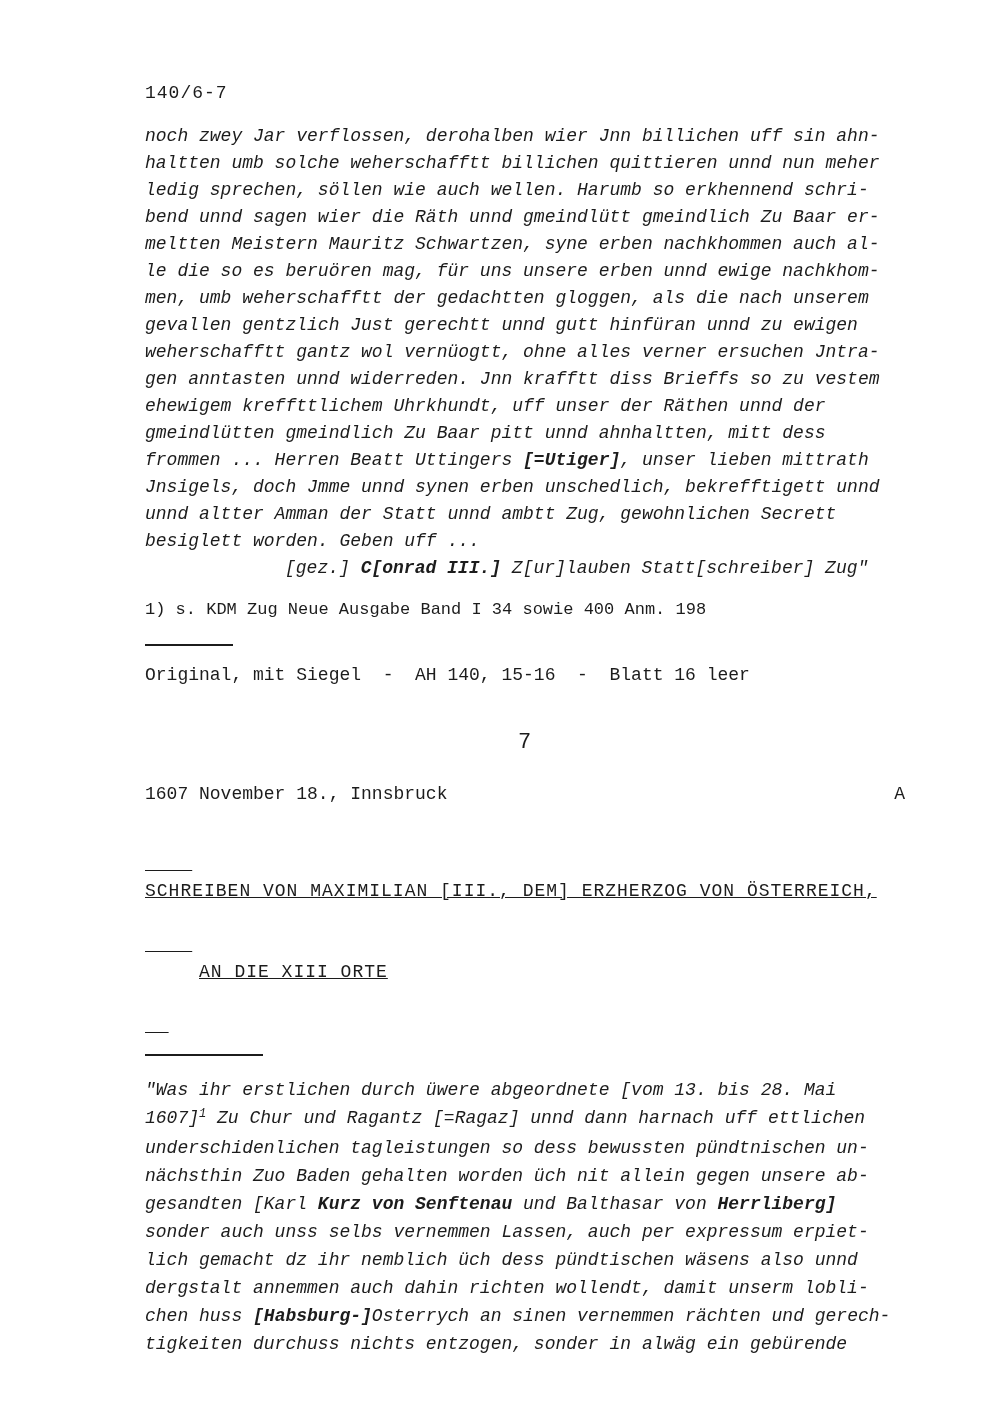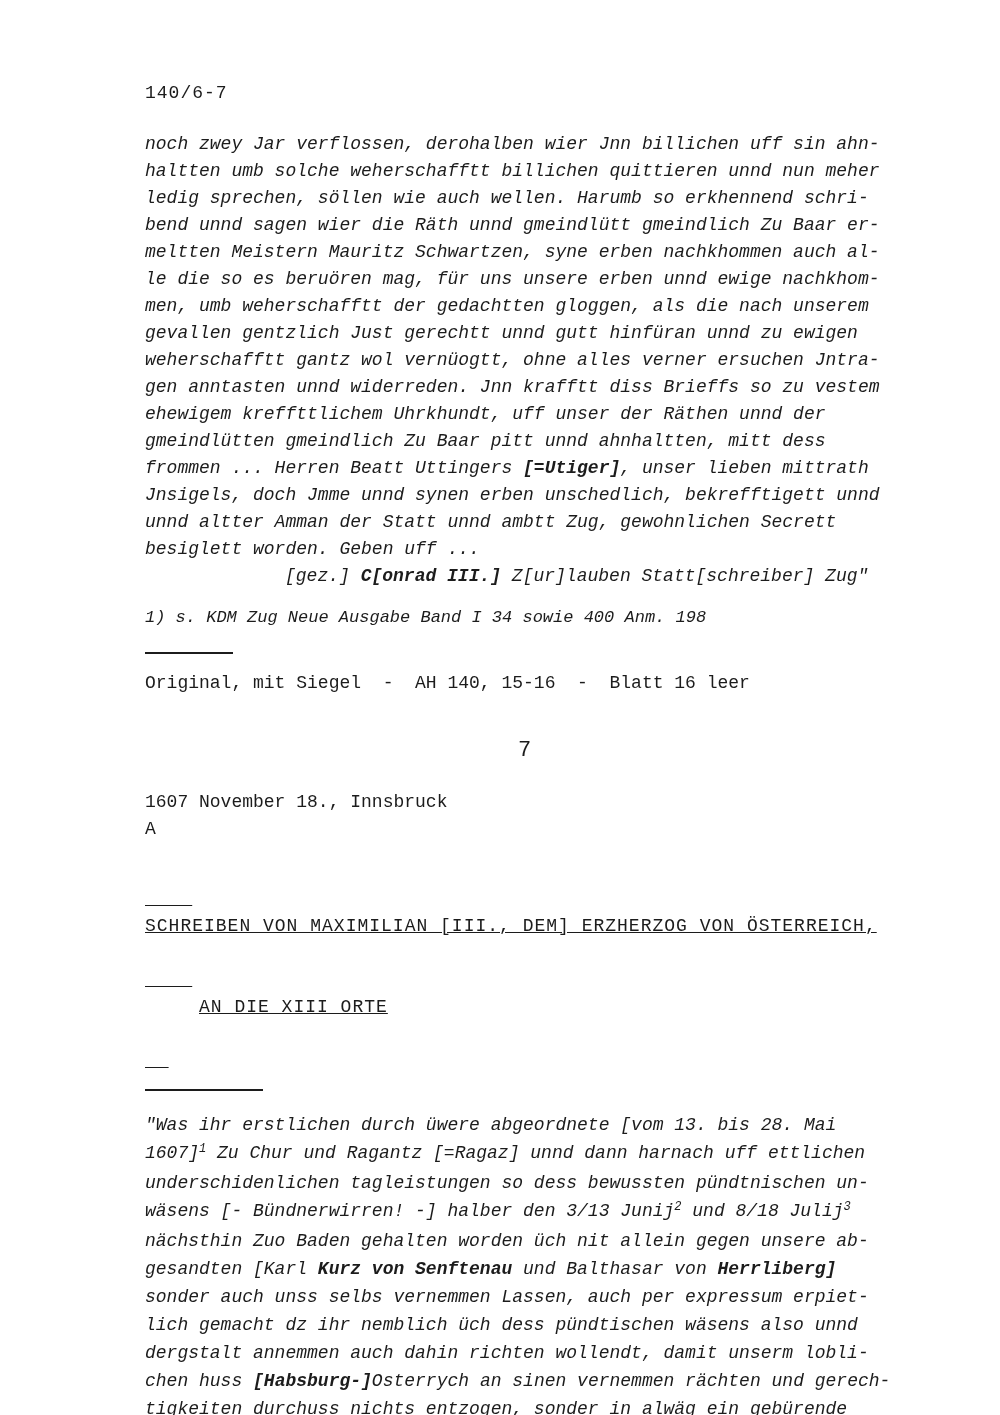--- a/index.html
+++ b/index.html
@@ -31,7 +31,7 @@
     font-size: 18px;
     line-height: 27px;
   }
-  .para1 { margin-top: 24px; font-style: italic; }
+  .para1 { margin-top: 16px; font-style: italic; }
   .para2 { margin-top: 20px; line-height: 28px; }
   .line { white-space: pre; }
   .b { font-weight: bold; }

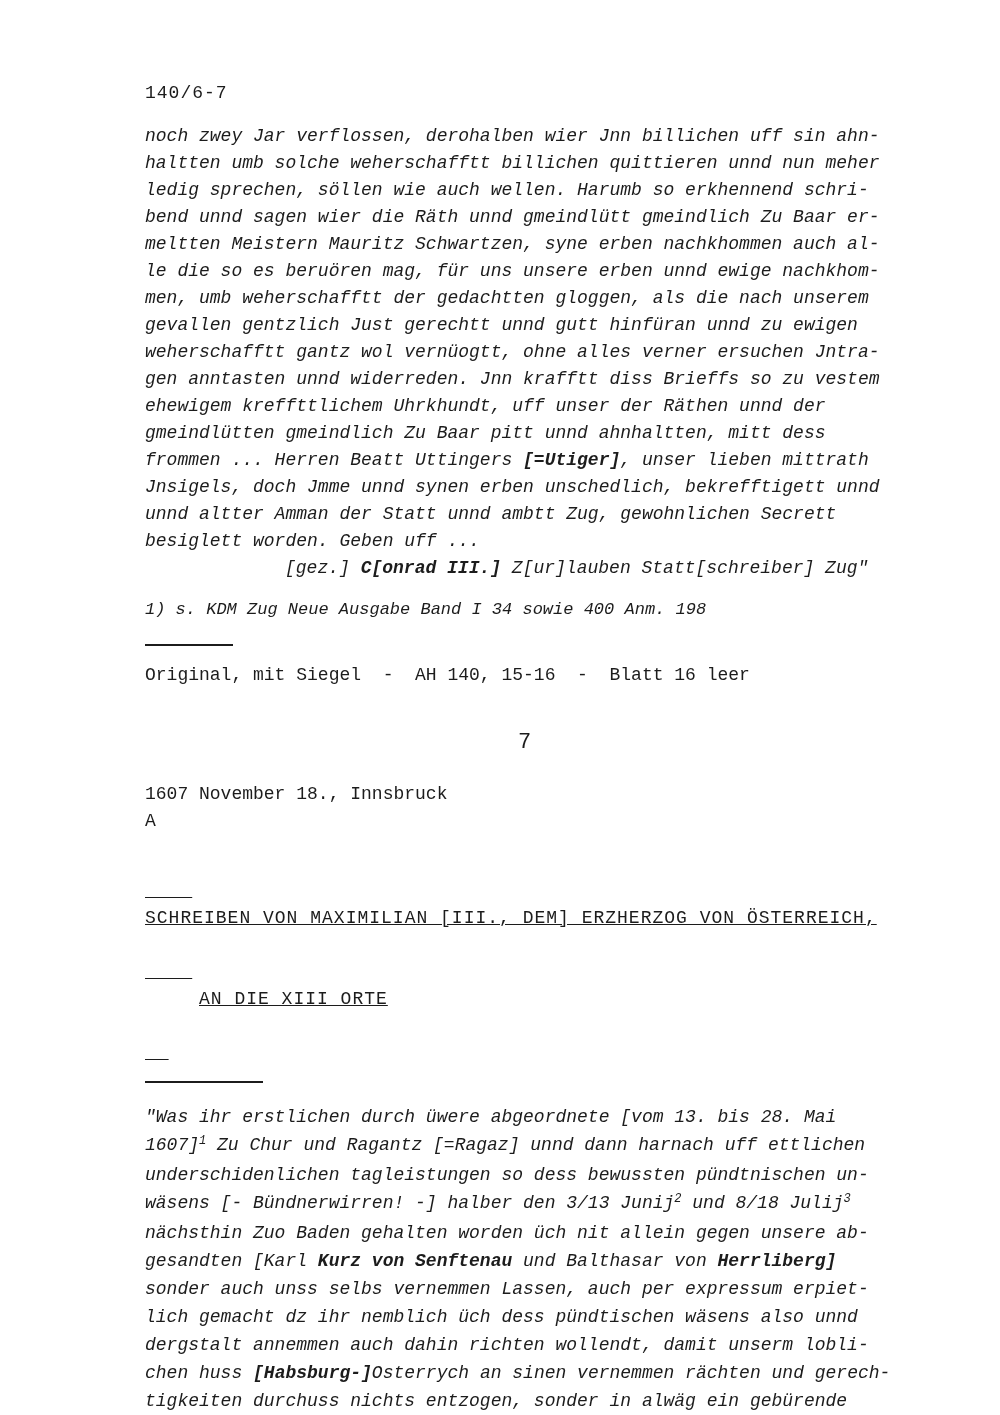--- a/index.html
+++ b/index.html
@@ -42,7 +42,6 @@
   }
   .signature { padding-left: 140px; }
   .footnote {
-    font-style: italic;
     font-size: 17px;
     line-height: 24px;
     margin-top: 16px;

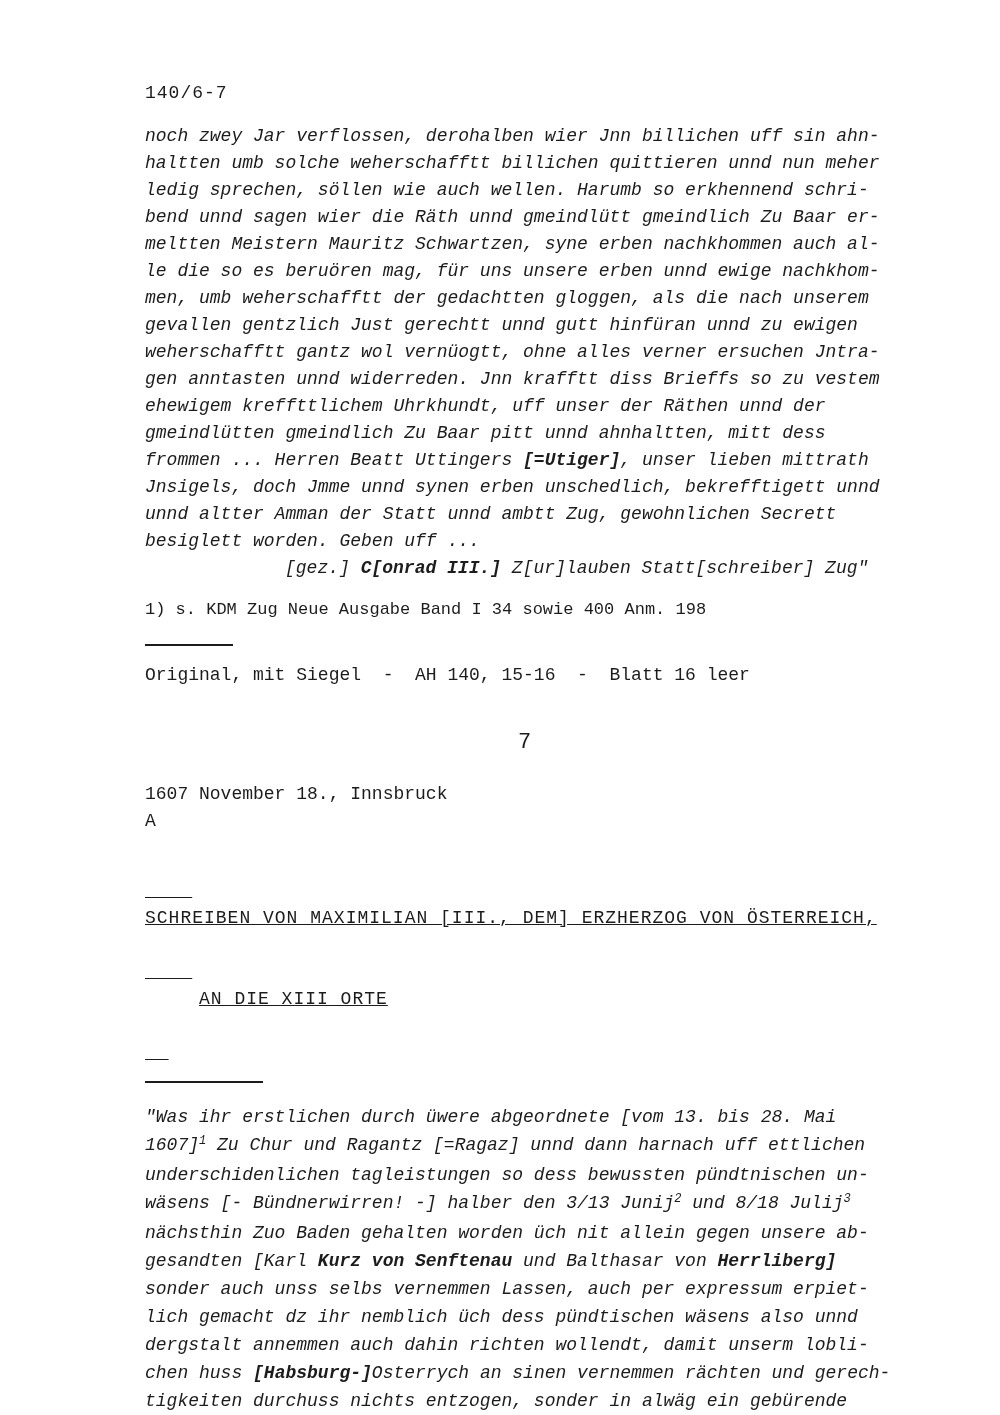--- a/index.html
+++ b/index.html
@@ -77,7 +77,6 @@
     display: flex;
     justify-content: space-between;
     white-space: pre;
-    flex-direction: column;
   }
   .doctitle {
     margin-top: 16px;

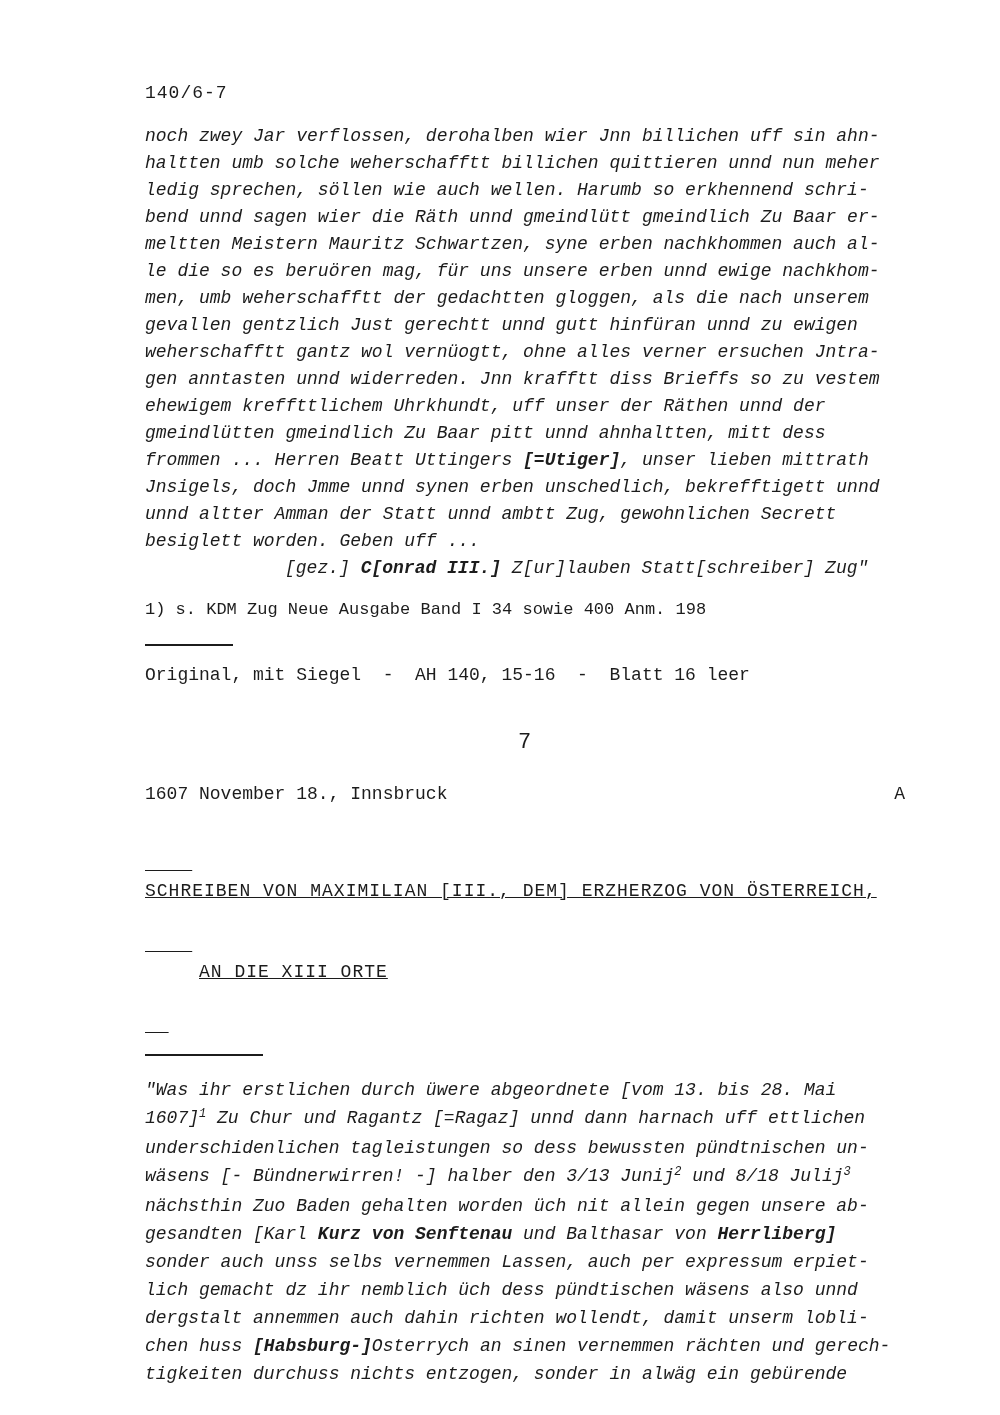--- a/index.html
+++ b/index.html
@@ -142,7 +142,6 @@
       <div class="line"><span>"Was ihr erstlichen durch üwere abgeordnete [vom 13. bis 28. Mai</span></div>
       <div class="line"><span>1607]</span><span class="sup">1</span><span> Zu Chur und Ragantz [=Ragaz] unnd dann harnach uff ettlichen</span></div>
       <div class="line"><span>underschidenlichen tagleistungen so dess bewussten pündtnischen un-</span></div>
-      <div class="line"><span>wäsens [- Bündnerwirren! -] halber den 3/13 Junij</span><span class="sup">2</span><span> und 8/18 Julij</span><span class="sup">3</span></div>
       <div class="line"><span>nächsthin Zuo Baden gehalten worden üch nit allein gegen unsere ab-</span></div>
       <div class="line"><span>gesandten [Karl </span><span class="b">Kurz von Senftenau</span><span> und Balthasar von </span><span class="b">Herrliberg]</span></div>
       <div class="line"><span>sonder auch unss selbs vernemmen Lassen, auch per expressum erpiet-</span></div>

